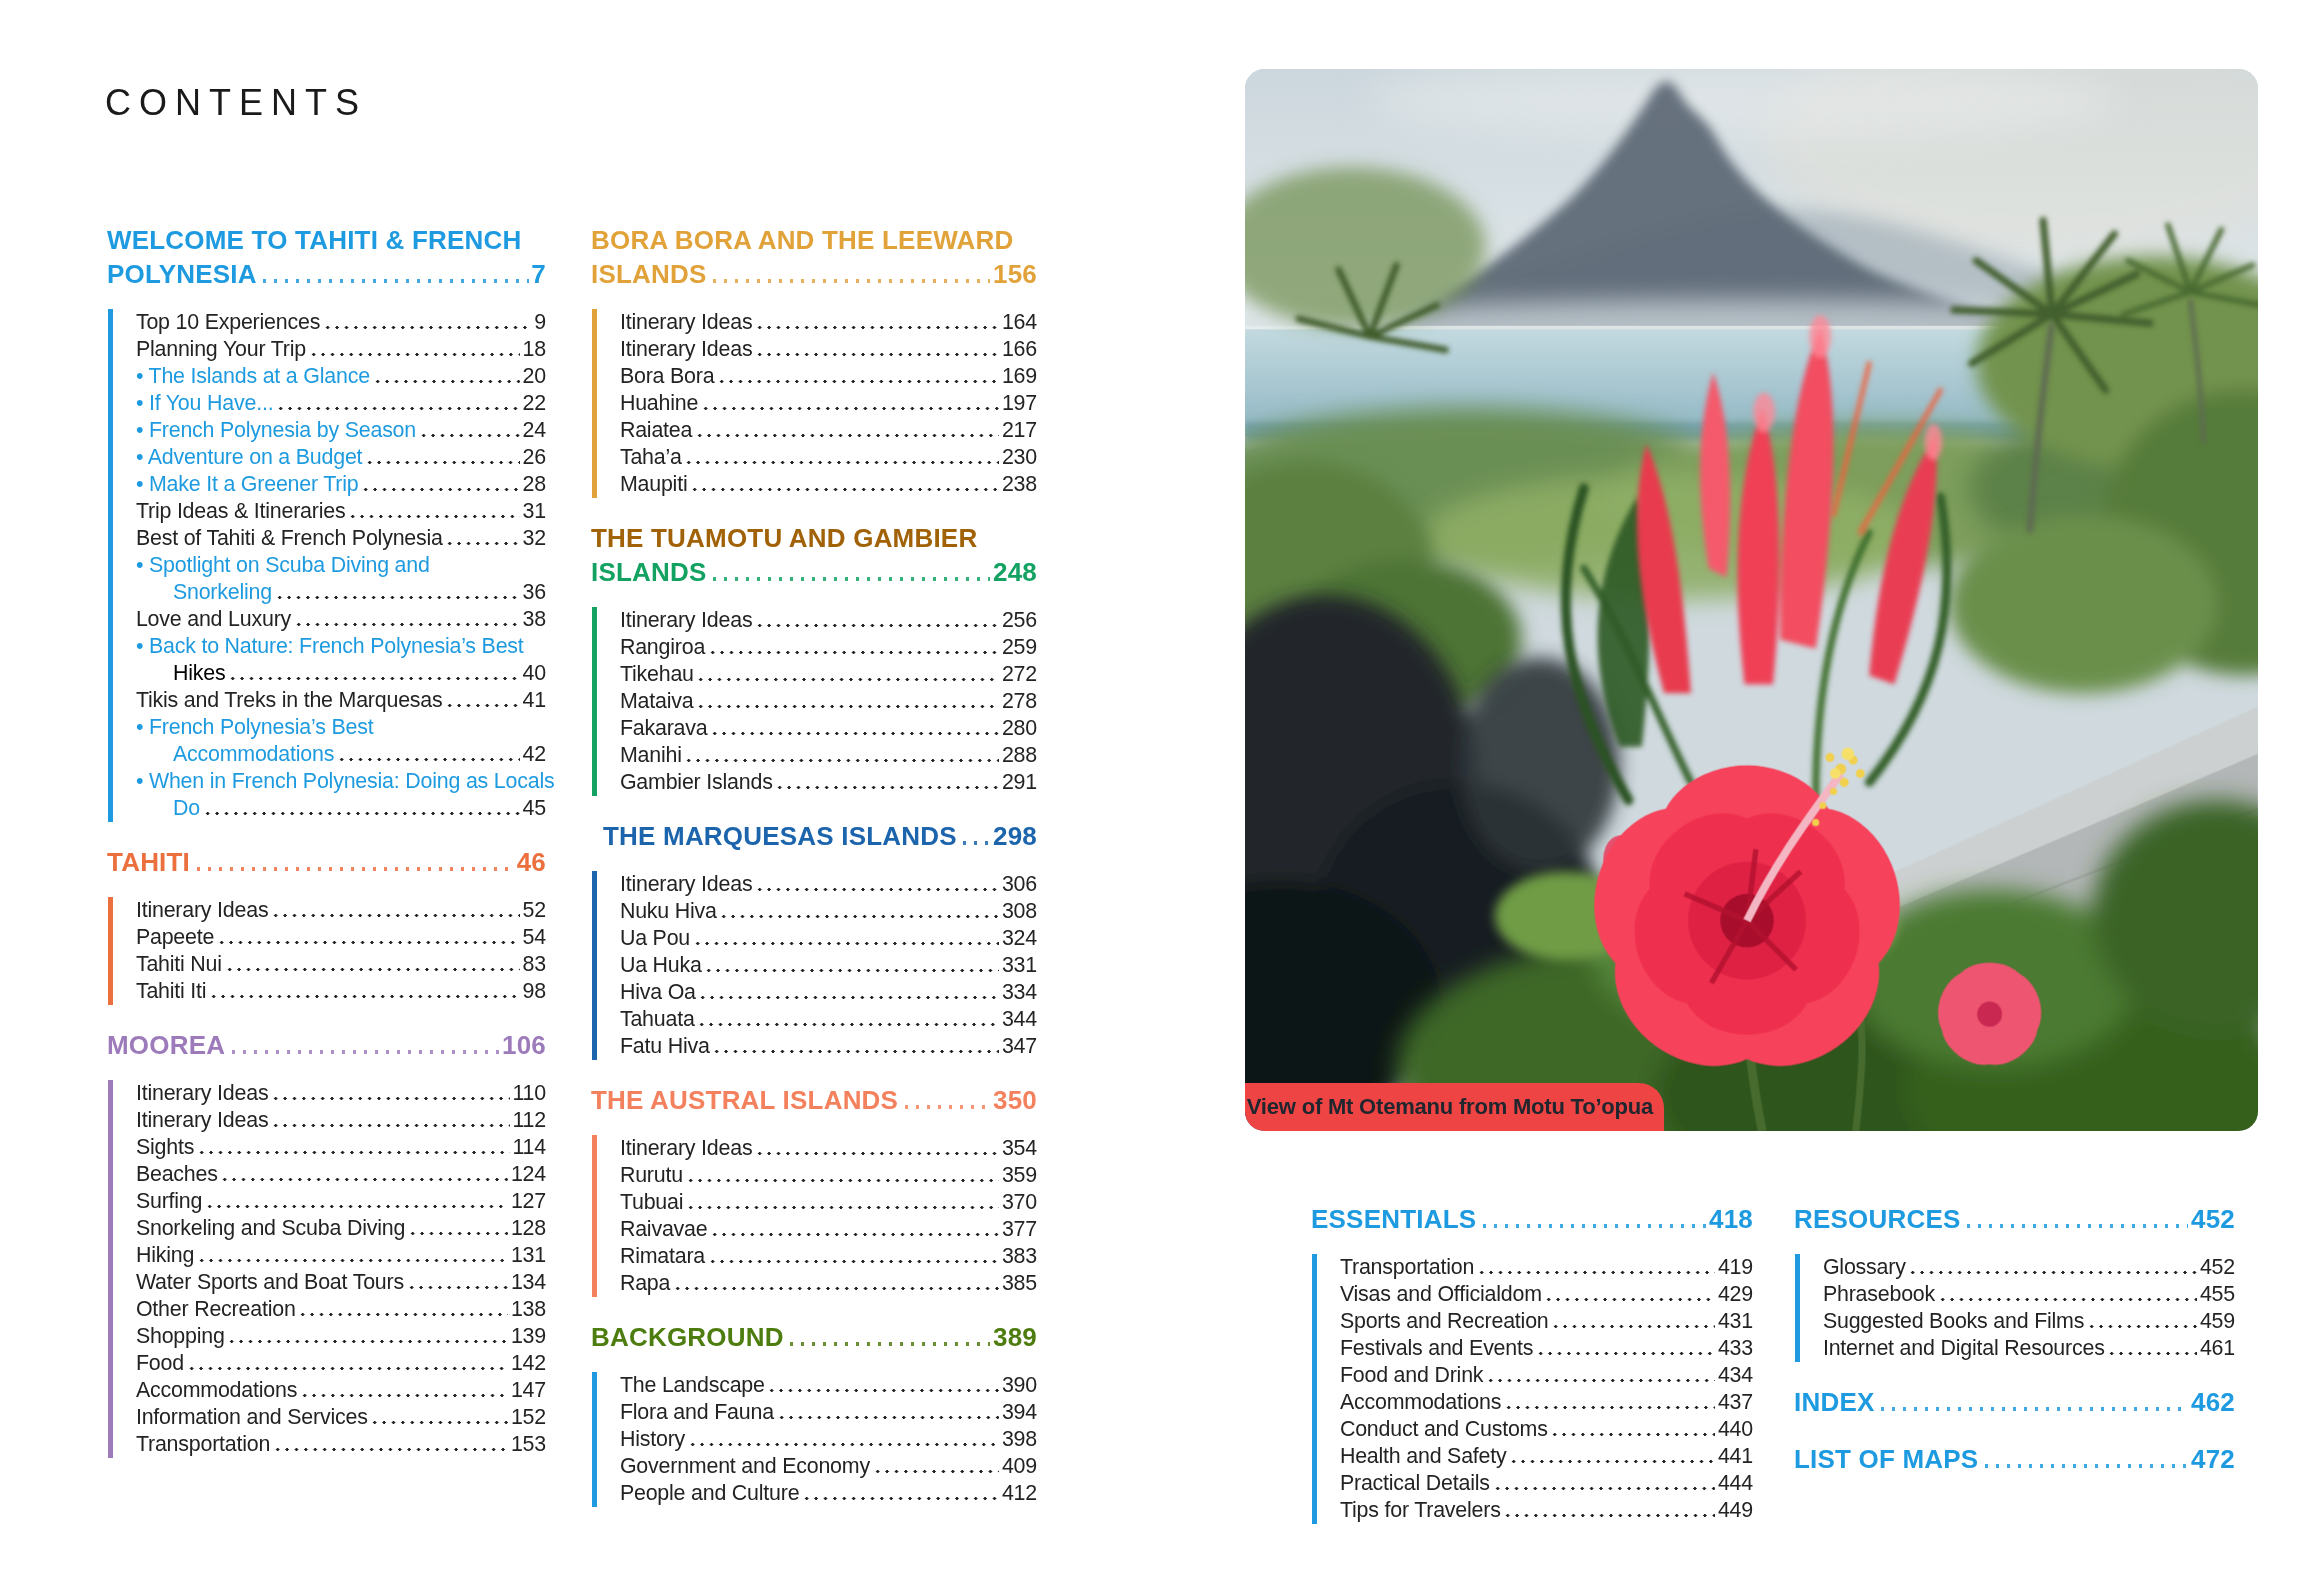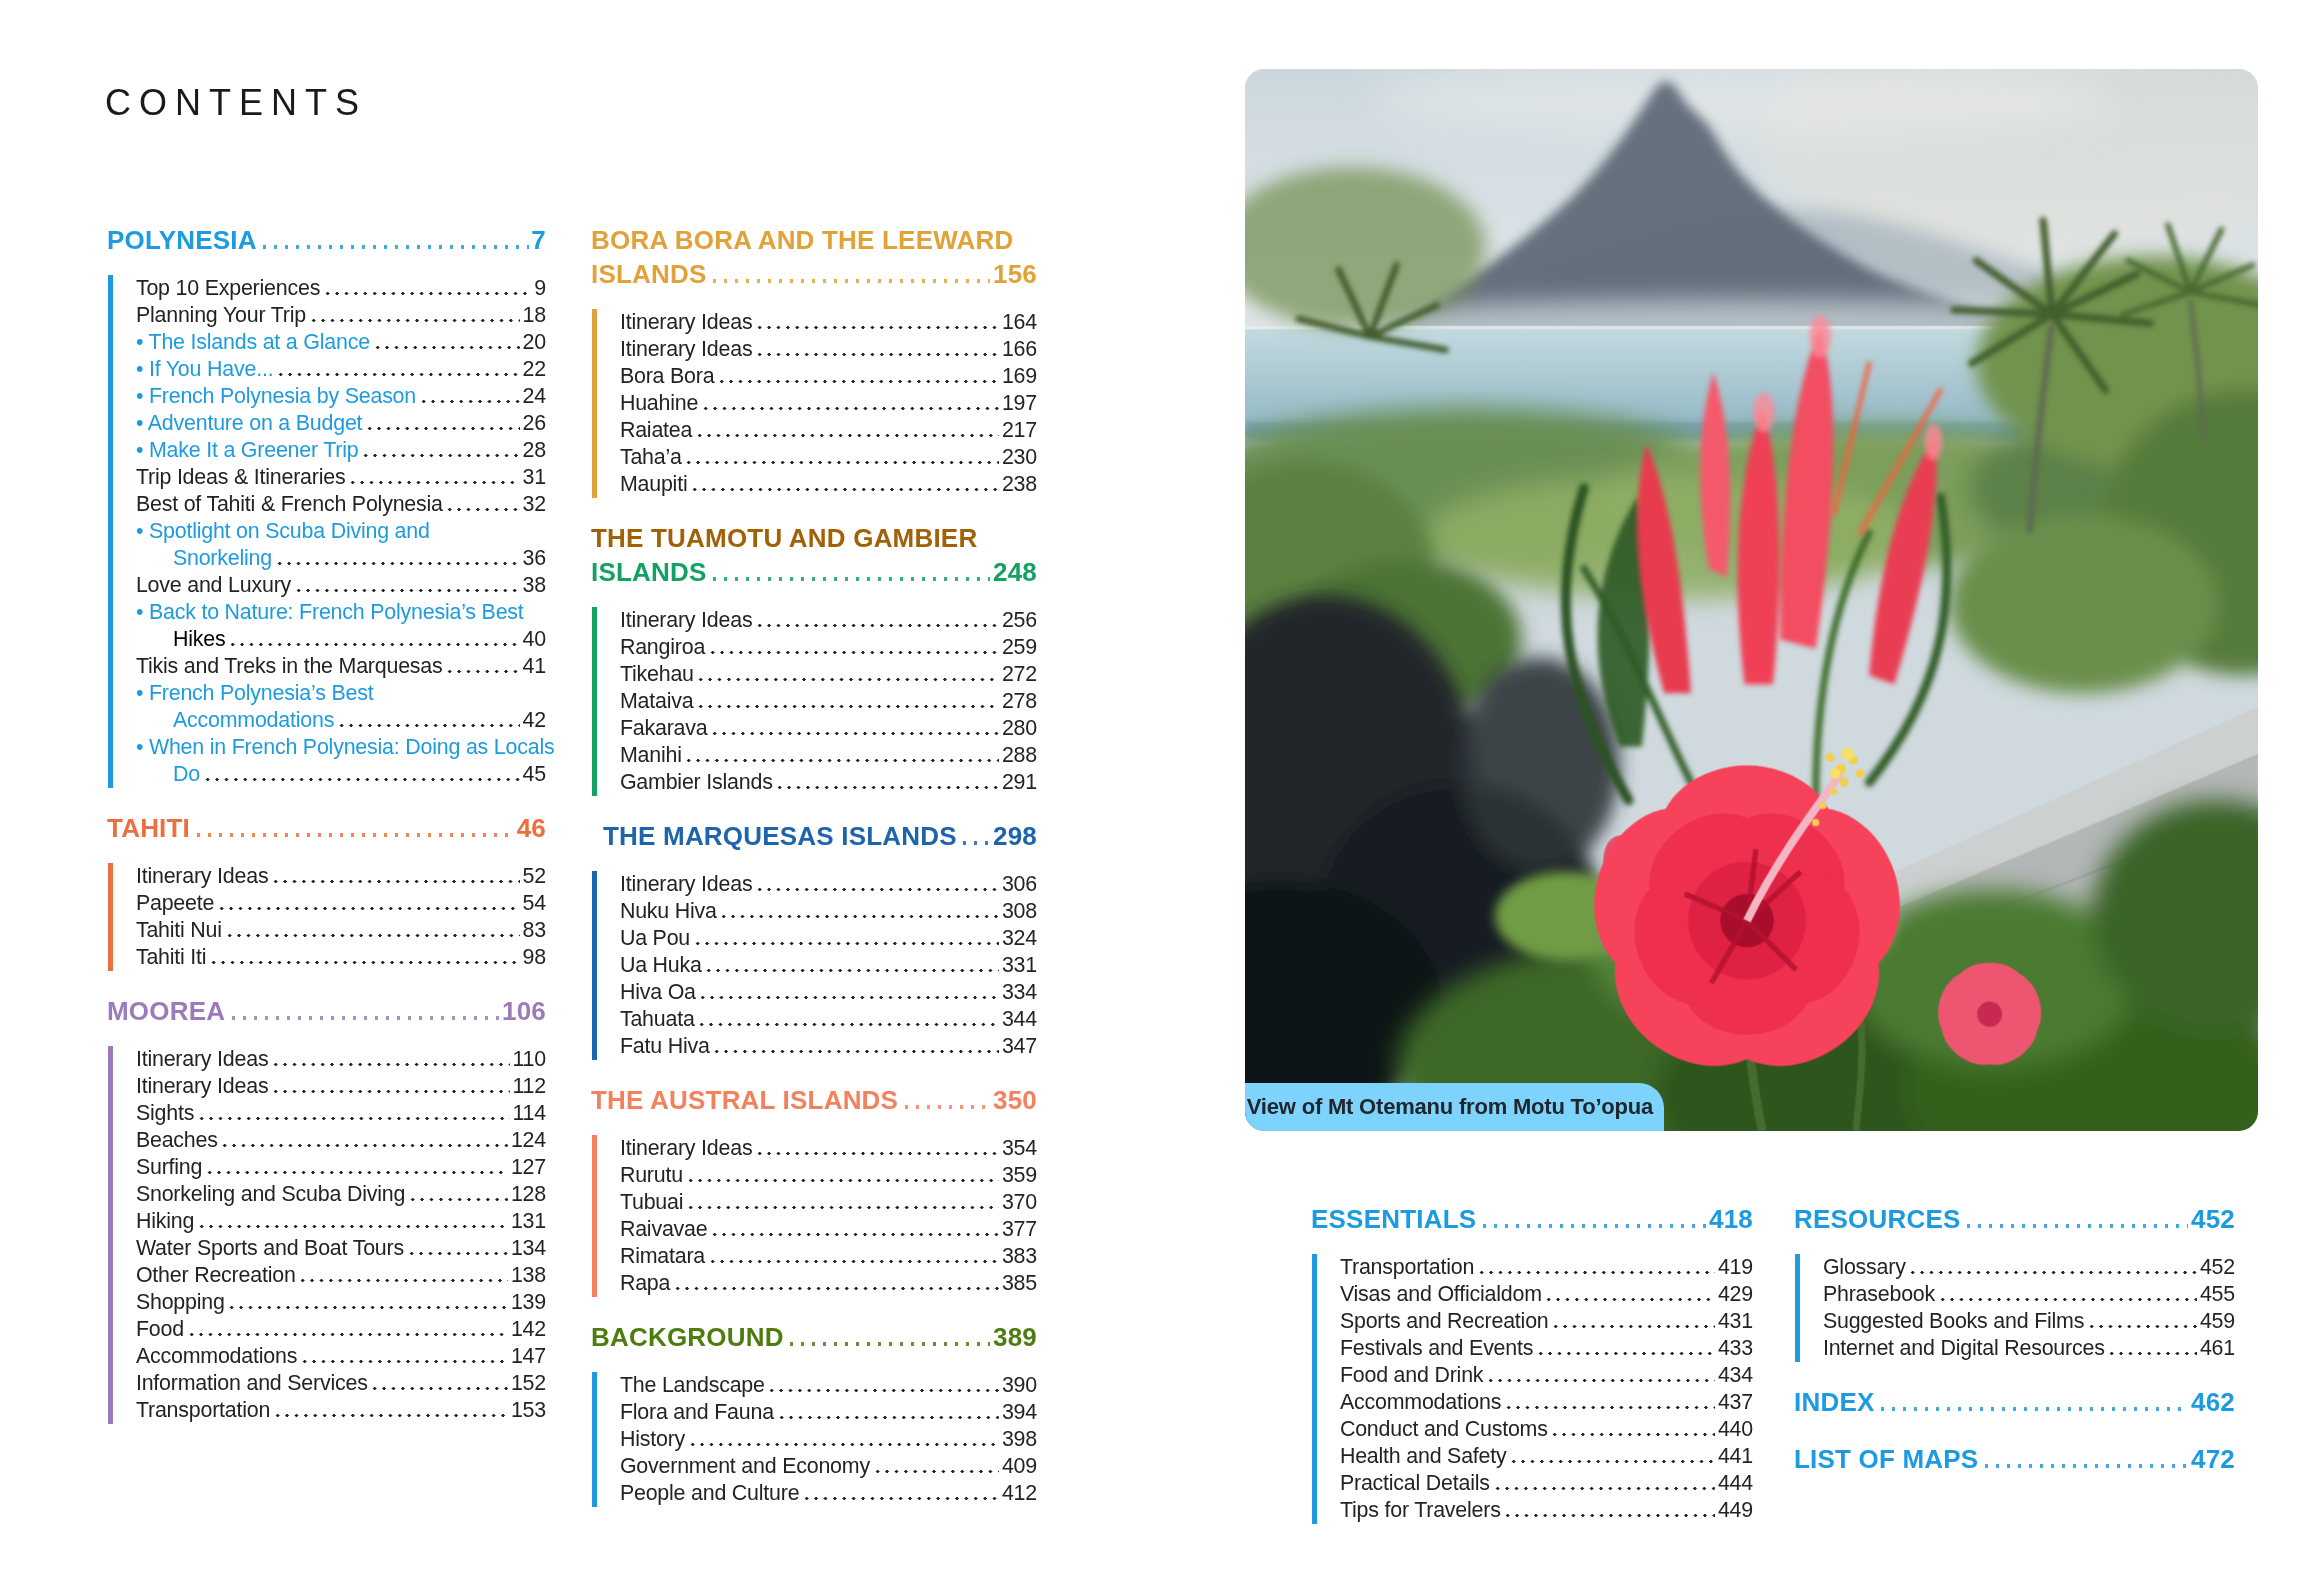--- a/index.html
+++ b/index.html
@@ -60,6 +60,7 @@
 
 <div class="toc-col" id="col1">
     <div class="section">
+      <div class="sec-title" style="color: rgb(30, 155, 224);">WELCOME TO TAHITI &amp; FRENCH</div>
       <div class="sec-title row" style="color: rgb(30, 155, 224);">
         <span class="lbl">POLYNESIA</span>
         <span class="leader hleader"></span>

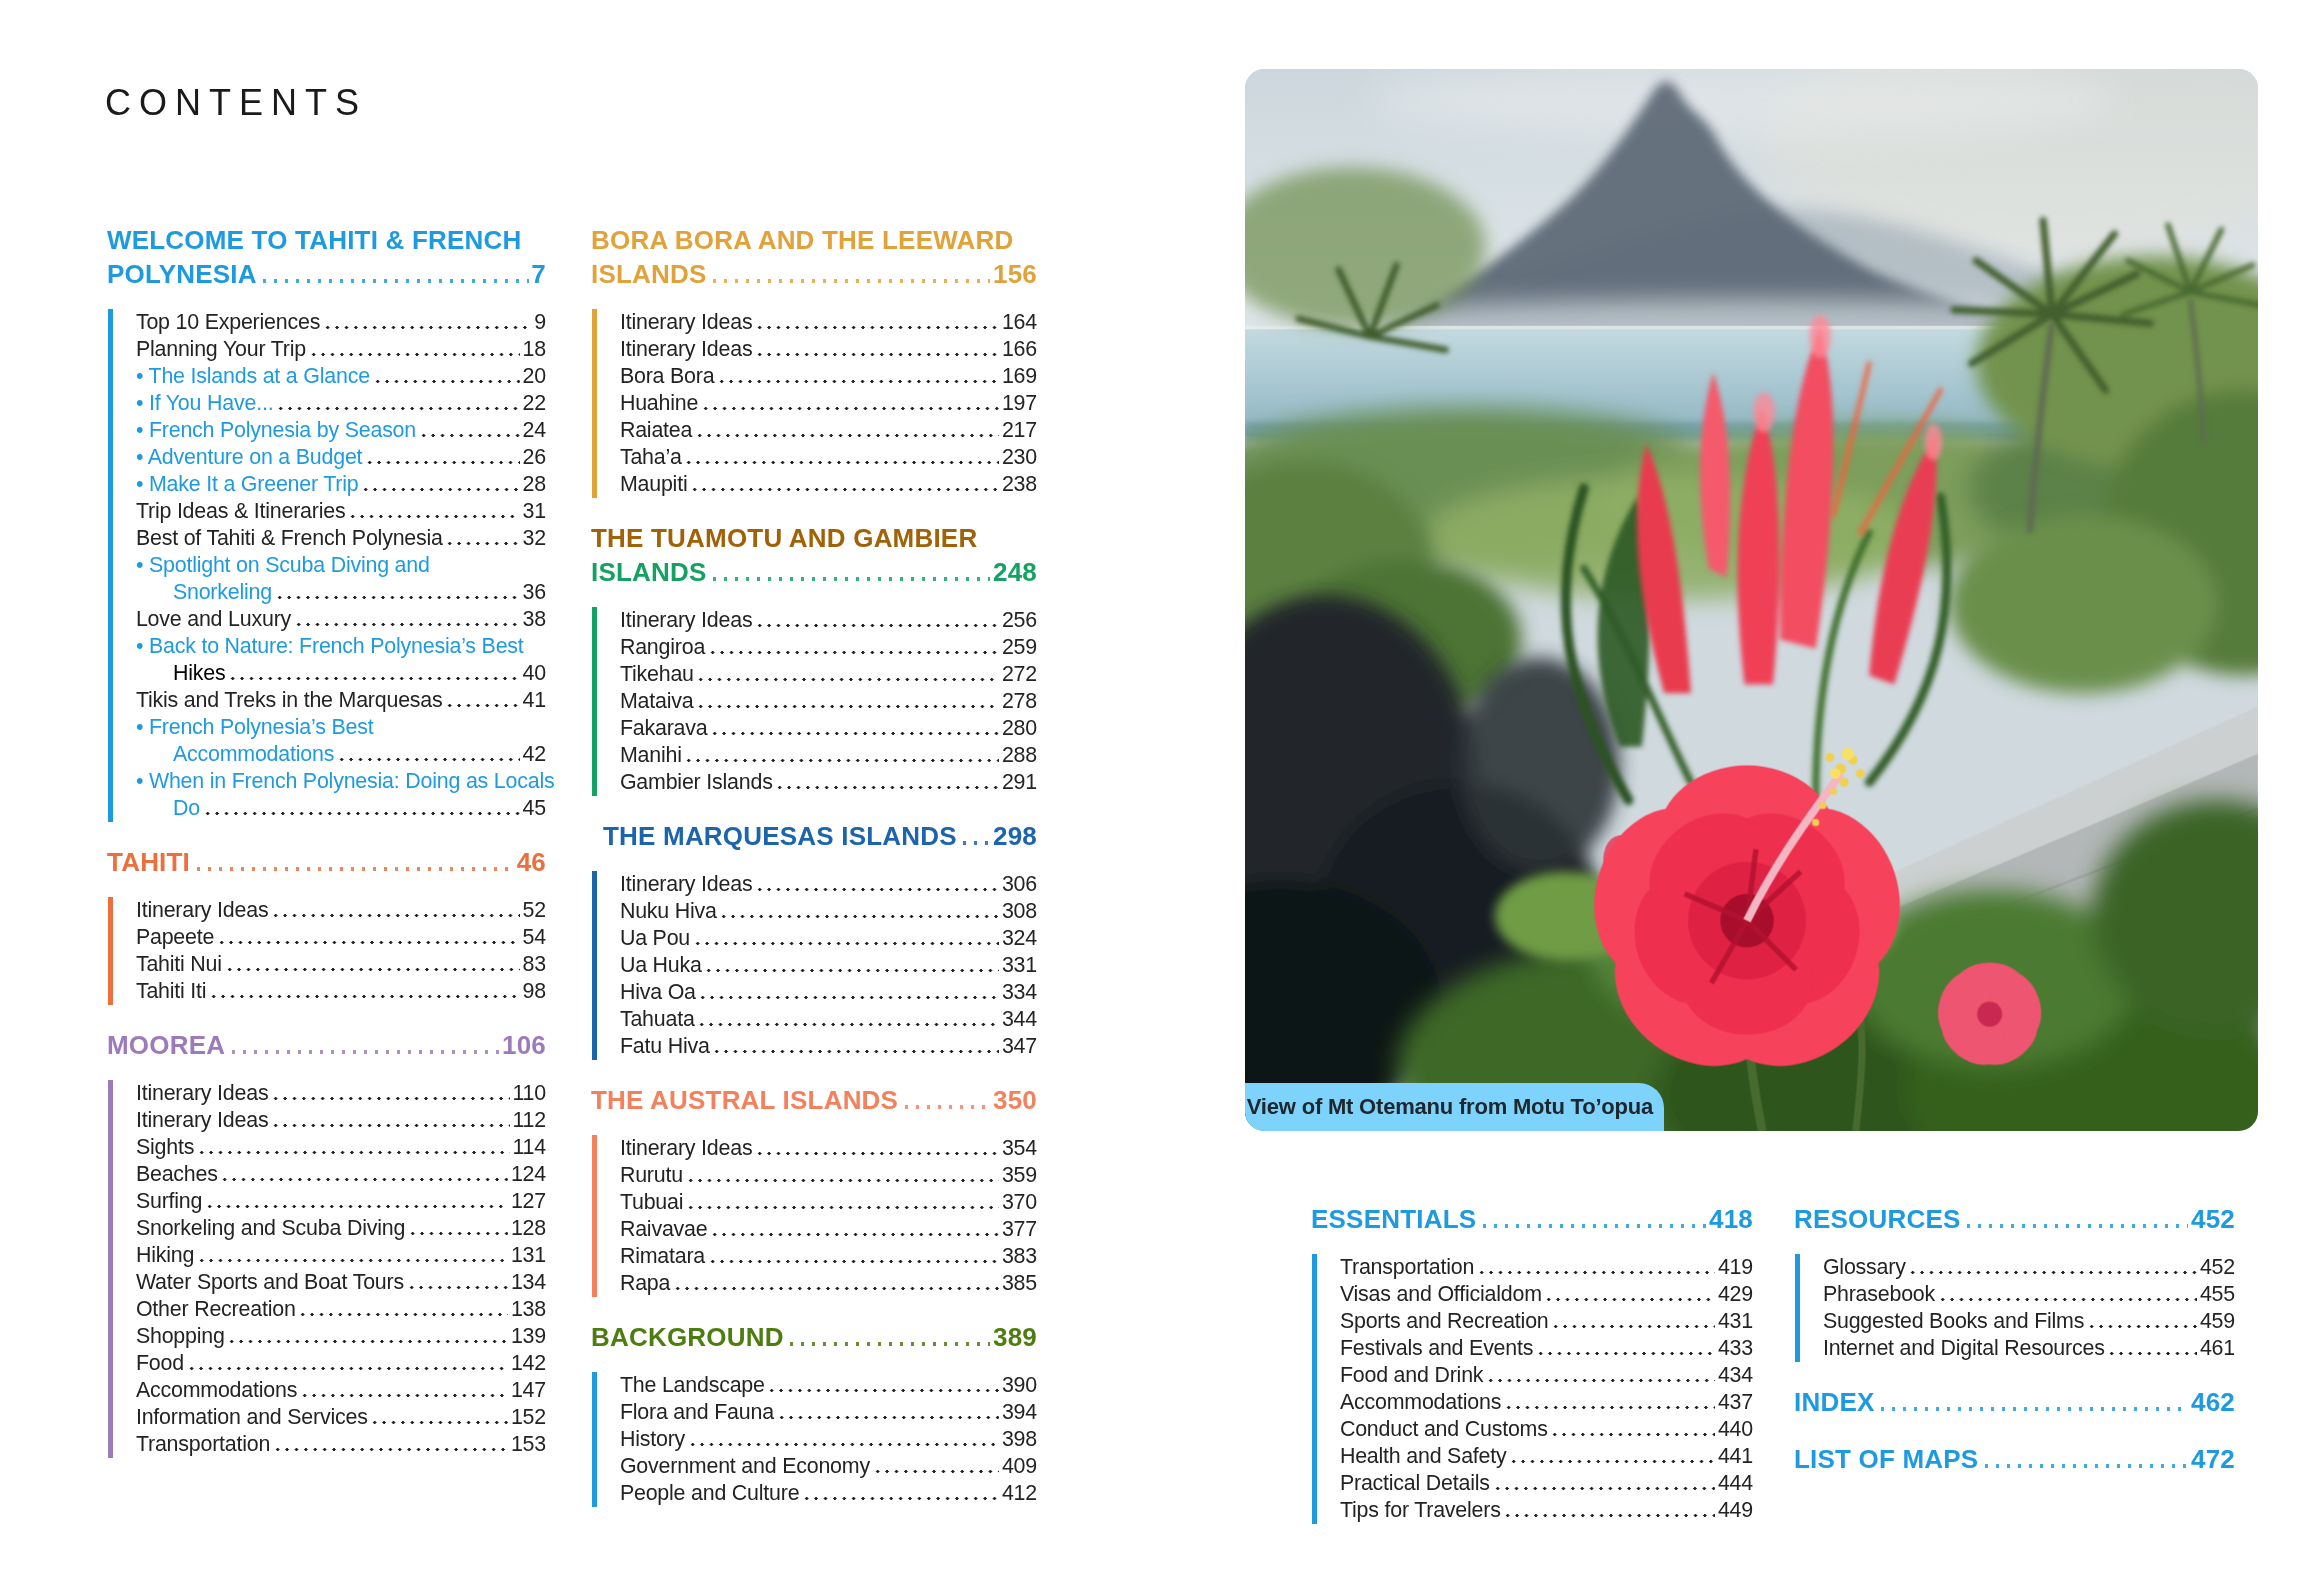--- a/index.html
+++ b/index.html
@@ -45,7 +45,7 @@
   .photo svg { display:block; width:100%; height:100%; }
   .caption-box {
     position:absolute; left:0; bottom:0; width:419px; height:48px;
-    background:#7dd3fc; border-top-right-radius:25px;
+    background:#ef4444; border-top-right-radius:25px;
     display:flex; align-items:center;
   }
   .caption {

